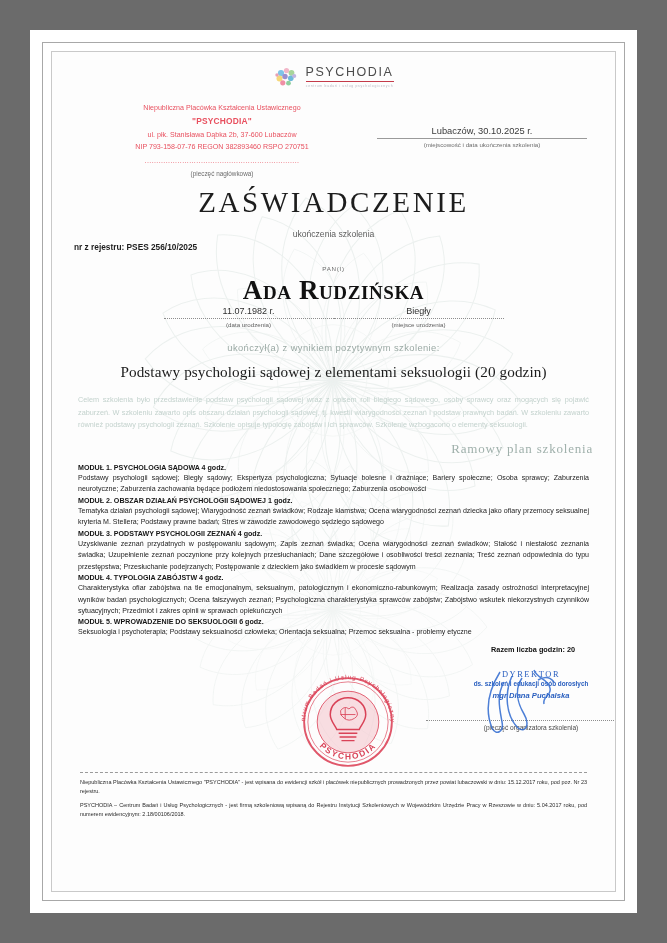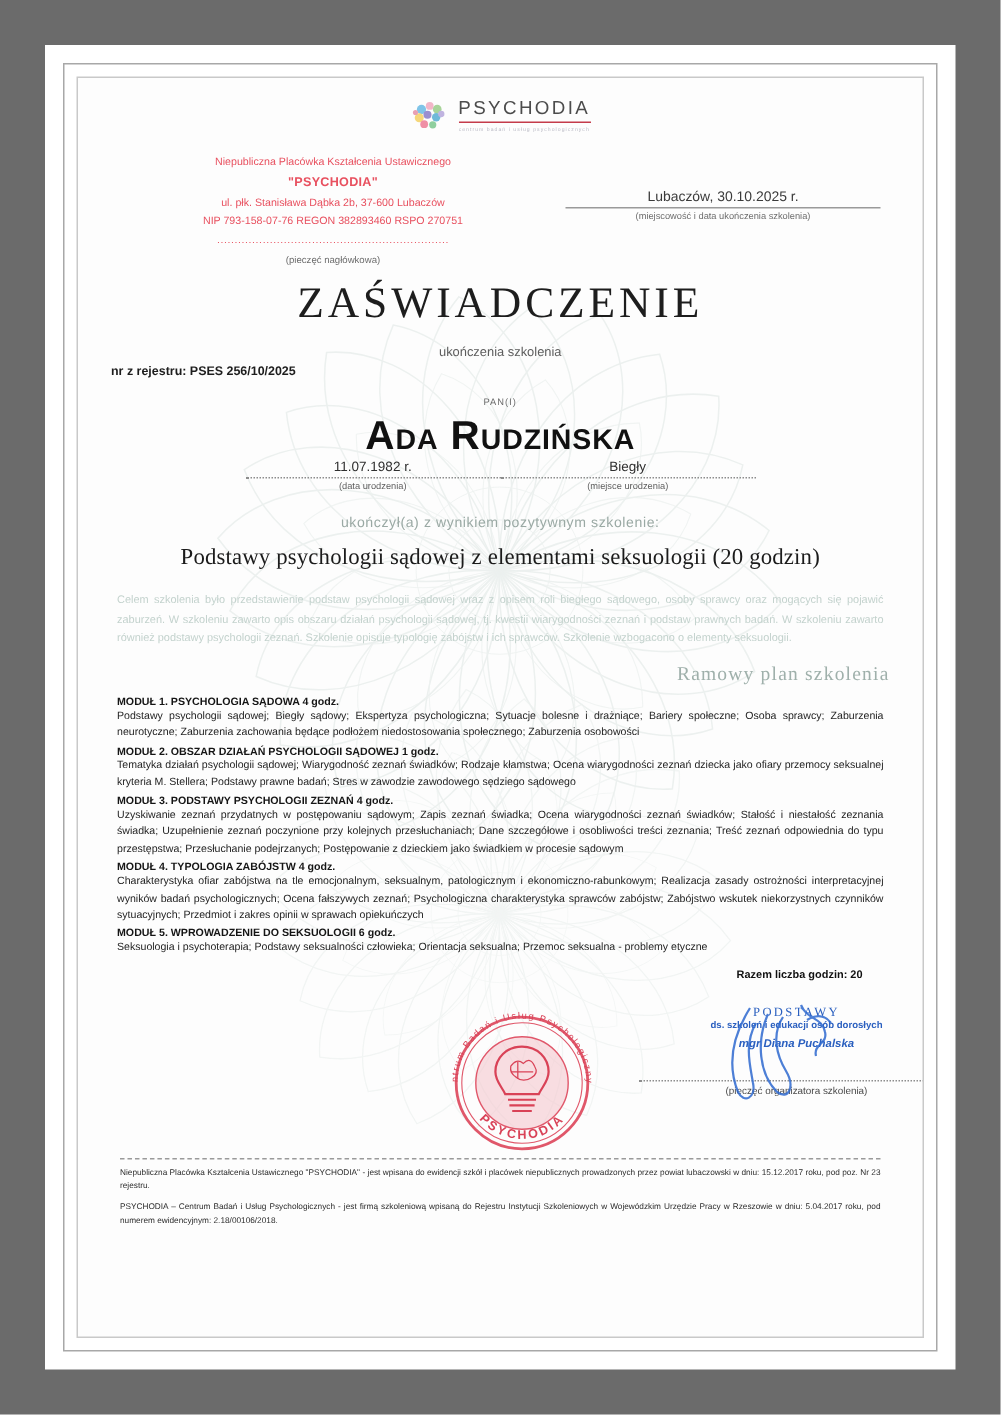--- a/index.html
+++ b/index.html
@@ -79,7 +79,7 @@
   .sub2{text-align:left;font-size:8.3px;color:#1d1d1d;font-weight:bold;margin-top:3px;}
   .pani{text-align:center;font-size:6.2px;color:#6b6b6b;letter-spacing:.7px;margin-top:13px;}
   .person{
-    text-align:center;font-family:Liberation Sans, sans-serif;
+    text-align:center;font-family:Liberation Serif, serif;
     font-size:27px;color:#111;margin-top:3px;
     font-variant:small-caps;letter-spacing:.6px;font-weight:bold;
   }

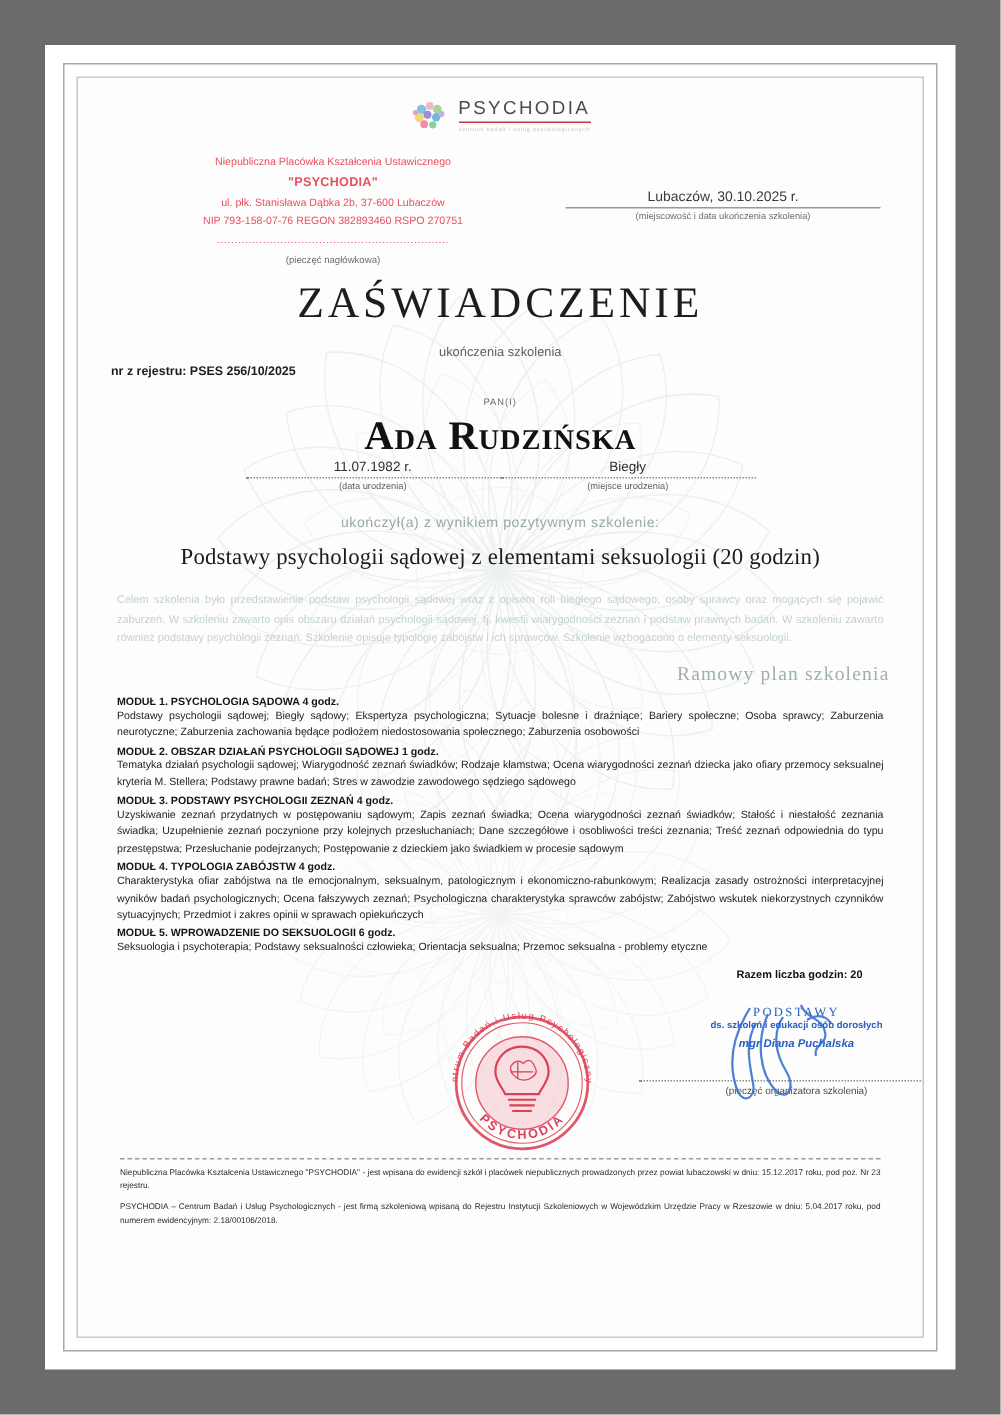--- a/index.html
+++ b/index.html
@@ -325,7 +325,7 @@
                 <path d="M100,14 q10,-6 16,2"></path>
               </g>
             </svg>
-            <div class="dyr">PODSTAWY</div>
+            <div class="dyr">DYREKTOR</div>
             <div class="ds">ds. szkoleń i edukacji osób dorosłych</div>
             <div class="nm">mgr Diana Puchalska</div>
             <div class="rule"></div>

